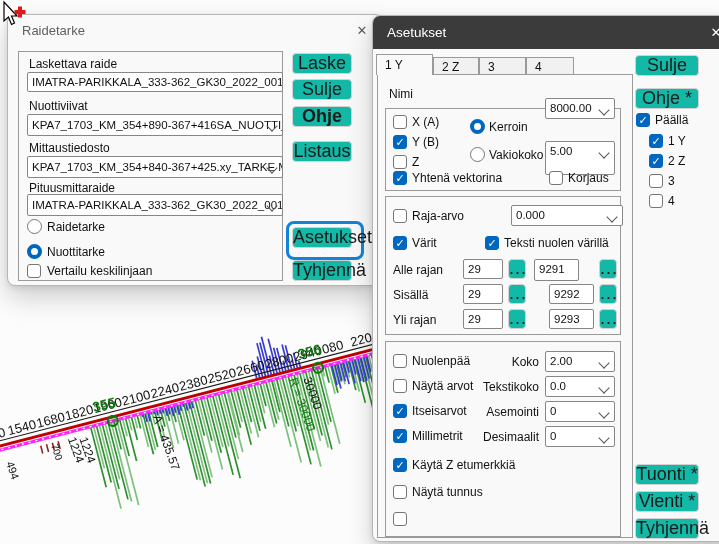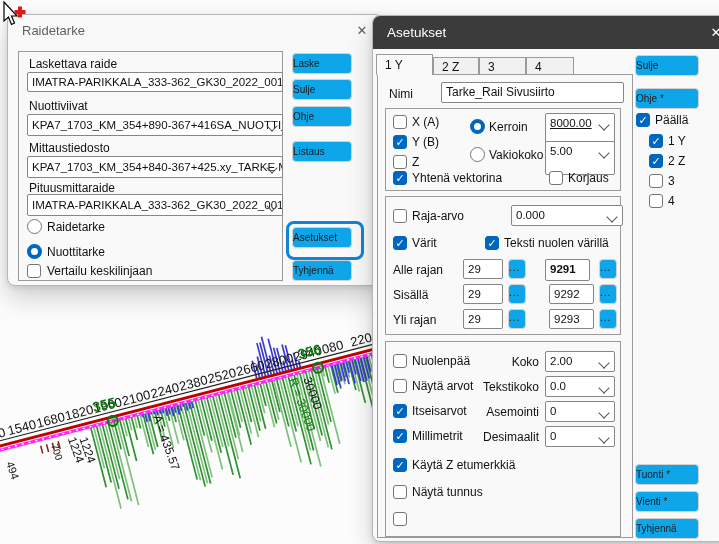--- a/index.html
+++ b/index.html
@@ -18,8 +18,8 @@
   .combo{padding-right:18px;}
   .chev{position:absolute;right:6px;top:7px;width:7px;height:7px;border-left:1.6px solid #555;
         border-bottom:1.6px solid #555;transform:rotate(-45deg);}
-  .btn{position:absolute;background:#0ea5e9;border:1px solid #d2d2d2;border-radius:4px;
-       font-size:10px;color:#1b1b1b;line-height:19px;height:21px;box-sizing:border-box;}
+  .btn{position:absolute;background:#14b8a6;border:1px solid #d2d2d2;border-radius:4px;
+       font-size:18px;color:#1b1b1b;text-align:center;line-height:19px;height:21px;box-sizing:border-box;}
   .cb{position:absolute;width:14px;height:14px;box-sizing:border-box;border:1px solid #767676;
       border-radius:3px;background:#fff;color:transparent;font-size:11px;line-height:12px;text-align:center;}
   .cb.on{background:#0067c0;border-color:#0067c0;color:#fff;}

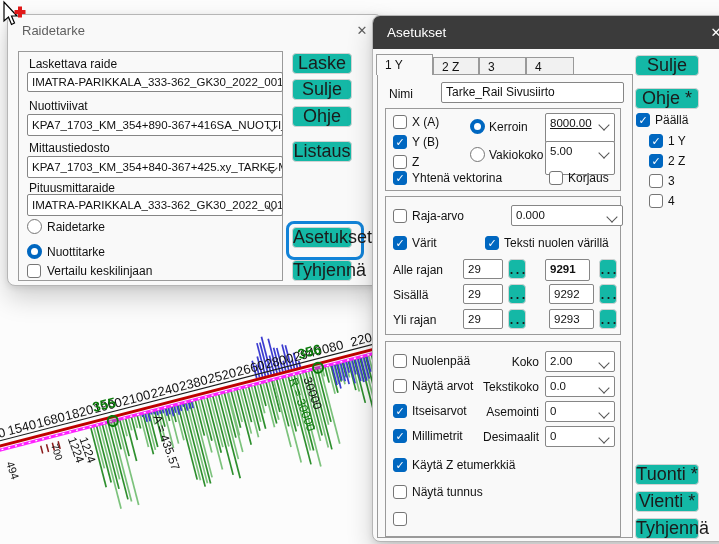--- a/index.html
+++ b/index.html
@@ -444,7 +444,6 @@
     <div class="gbox" style="left:4px;top:58px;width:254px;height:462px;background:#f9f9f9;"></div>
 
     <div class="lbl" style="left:16px;top:71px;">Nimi</div>
-    <div class="field" style="left:68px;top:66px;width:183px;height:21px;font-size:12px;">Tarke_Rail Sivusiirto</div>
 
     <div class="gbox" style="left:12px;top:92px;width:234px;height:81px;"></div>
     <span class="cb" style="left:20px;top:99px;"></span>

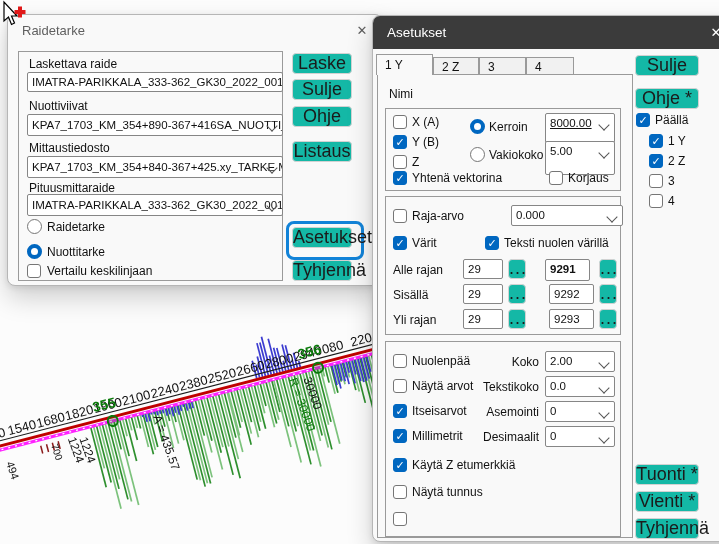--- a/index.html
+++ b/index.html
@@ -422,7 +422,7 @@
 
     <div class="btn" style="left:284px;top:38px;width:60px;">Laske</div>
     <div class="btn" style="left:284px;top:64px;width:60px;">Sulje</div>
-    <div class="btn" style="left:284px;top:91px;width:60px;">Ohje</div>
+    <div class="btn" style="left:284px;top:91px;width:60px;font-weight:bold;">Ohje</div>
     <div class="btn" style="left:284px;top:126px;width:60px;">Listaus</div>
 
     <div class="focusring" style="left:278px;top:206px;width:72px;height:33px;"></div>

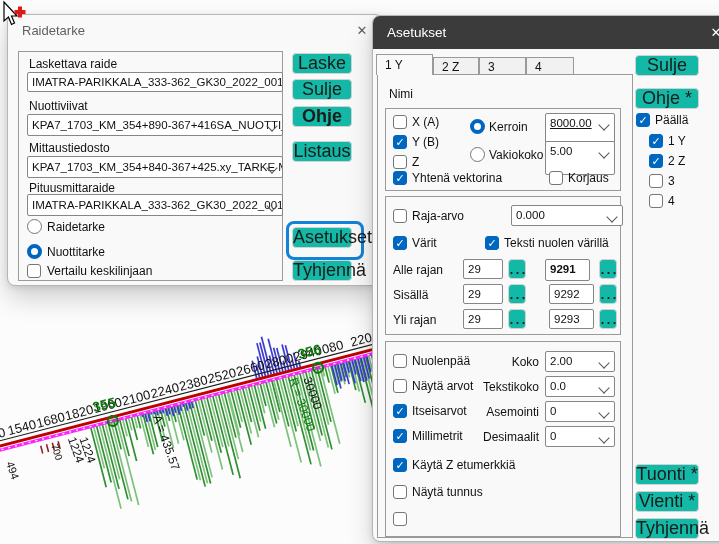--- a/index.html
+++ b/index.html
@@ -455,7 +455,7 @@
 
     <span class="rb on" style="left:97px;top:103px;"></span>
     <div class="lbl" style="left:116px;top:104px;">Kerroin</div>
-    <div class="combo" style="left:172px;top:97px;width:70px;height:30px;text-decoration:underline;">
+    <div class="combo" style="left:172px;top:82px;width:70px;height:21px;">
       <span>8000.00</span>
       <i class="chev"></i>
     </div>

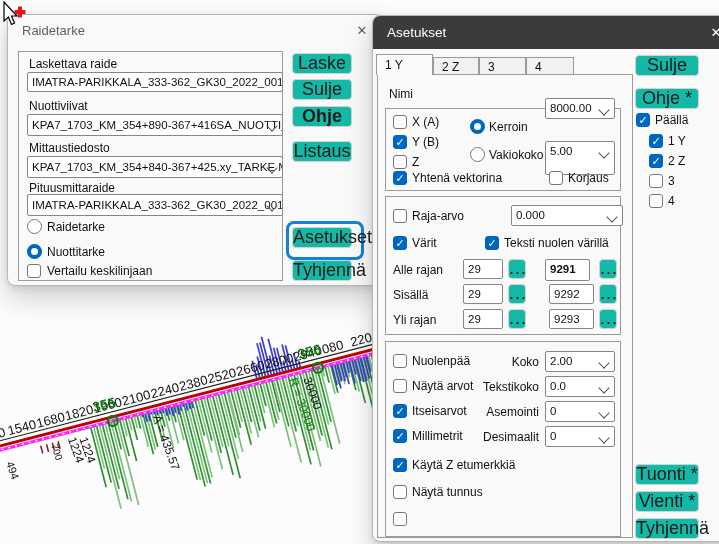--- a/index.html
+++ b/index.html
@@ -487,7 +487,7 @@
     <div class="lbl" style="left:20px;top:247px;">Alle rajan</div>
     <div class="field" style="left:90px;top:243px;width:40px;height:20px;">29</div>
     <div class="btn ell" style="left:135px;top:243px;width:18px;height:20px;line-height:16px;">...</div>
-    <div class="field" style="left:172px;top:243px;width:45px;height:22px;font-weight:bold;">9291</div>
+    <div class="field" style="left:161px;top:243px;width:45px;height:22px;">9291</div>
     <div class="btn ell" style="left:226px;top:243px;width:18px;height:20px;line-height:16px;">...</div>
 
     <div class="lbl" style="left:20px;top:272px;">Sisällä</div>

